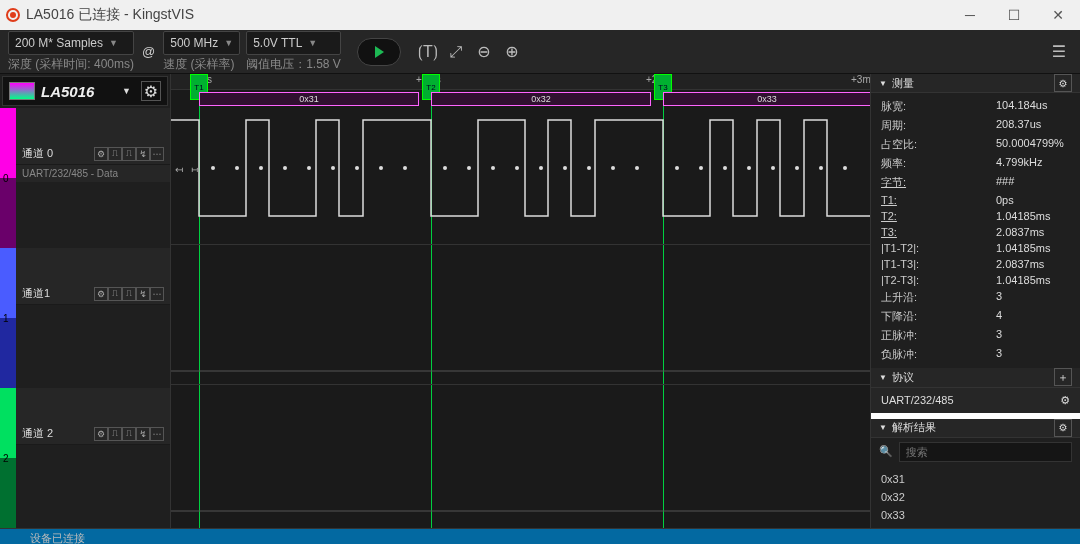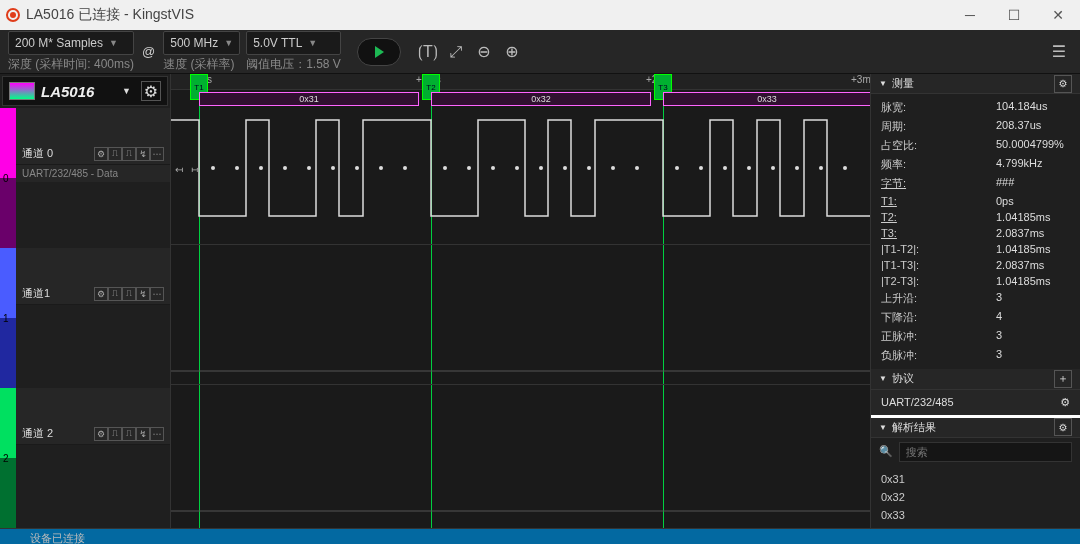--- a/index.html
+++ b/index.html
@@ -62,7 +62,7 @@
 .meas .row .k{width:70px; color:#ccc;}
 .meas .row .v{color:#ddd;}
 .meas .row.u .k{text-decoration:underline;}
-.protoitem{padding:6px 10px; display:flex;align-items:center; background:#262626; border-bottom:3px solid #ffffff;}
+.protoitem{padding:6px 10px; display:flex;align-items:center; background:#262626; border-bottom:6px solid #ffffff;}
 .protoitem .pgear{margin-left:auto;}
 .searchrow{display:flex;align-items:center;padding:4px 8px;gap:6px;}
 .searchrow input{flex:1;background:#151515;border:1px solid #333;color:#888;padding:3px 6px;font-size:11px;outline:none;}

